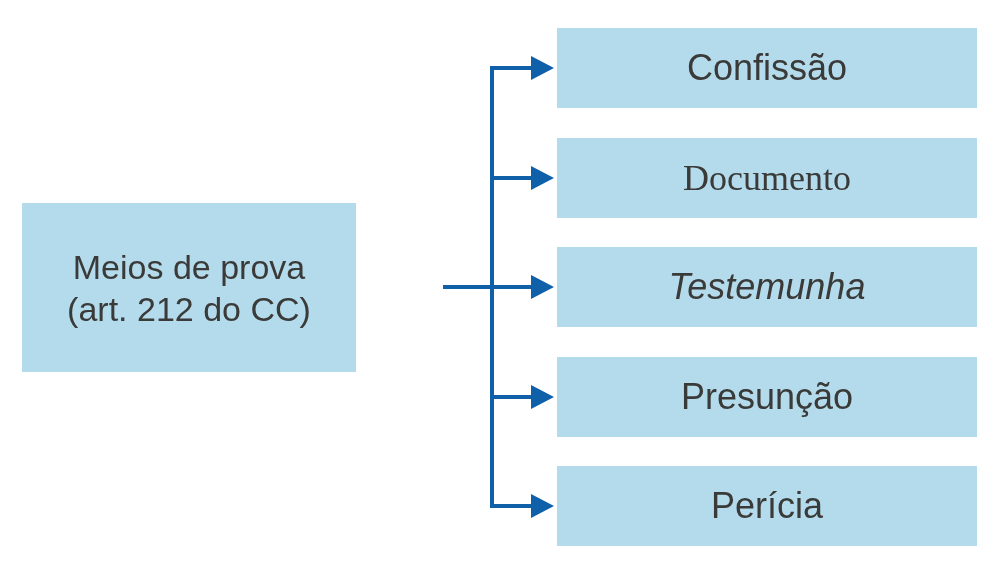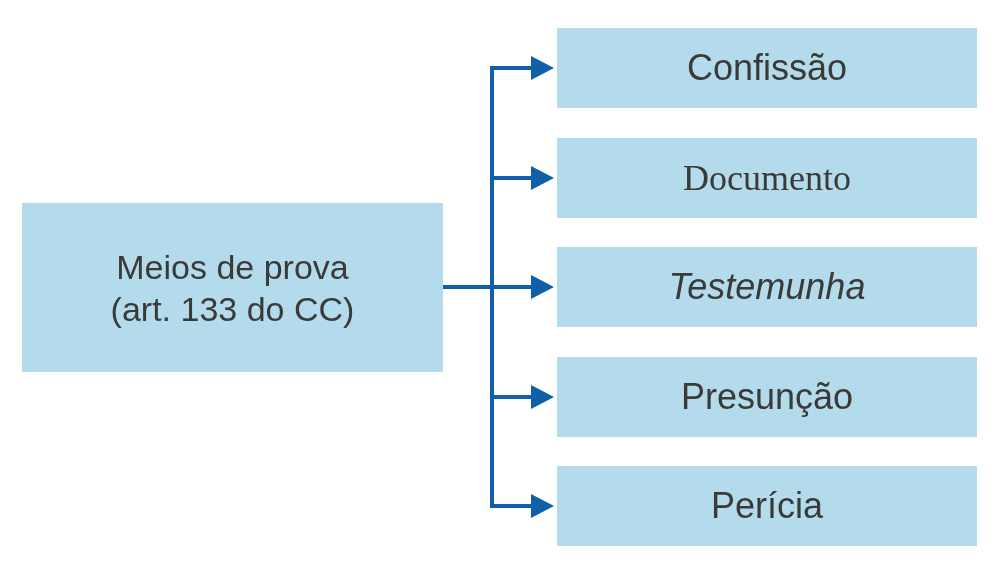--- a/index.html
+++ b/index.html
@@ -38,7 +38,7 @@
   }
   .root-node{
     left:22px; top:203px;
-    width:421px; height:169px;
+    width:334px; height:169px;
     flex-direction:column;
     font-size:34px;
     line-height:42px;

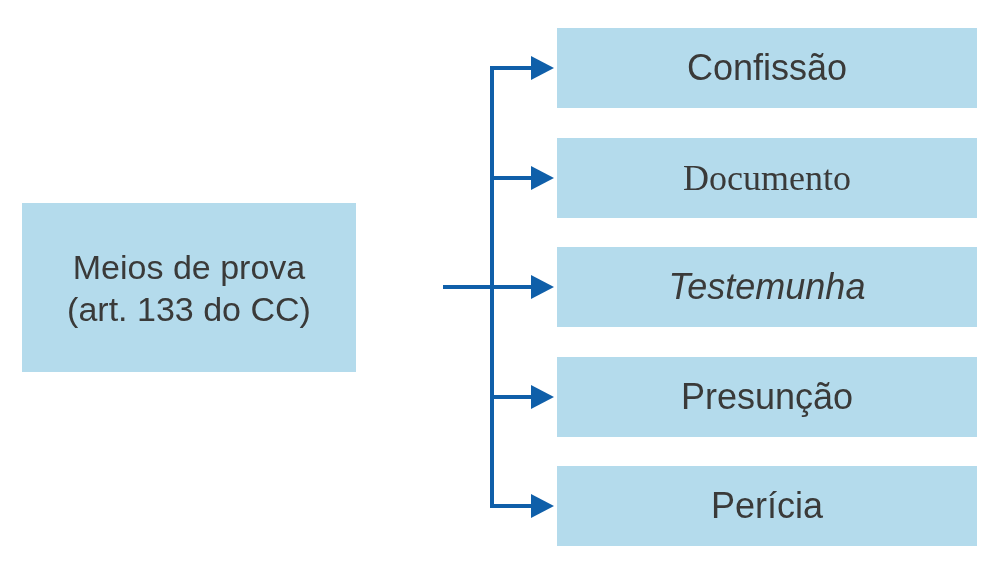--- a/index.html
+++ b/index.html
@@ -79,7 +79,7 @@
 
   <div class="node root-node">
     <span>Meios de prova</span>
-    <span>(art. 133 do CC)</span>
+    <span>(art. 212 do CC)</span>
   </div>
 
   <div class="node child-node c0">

